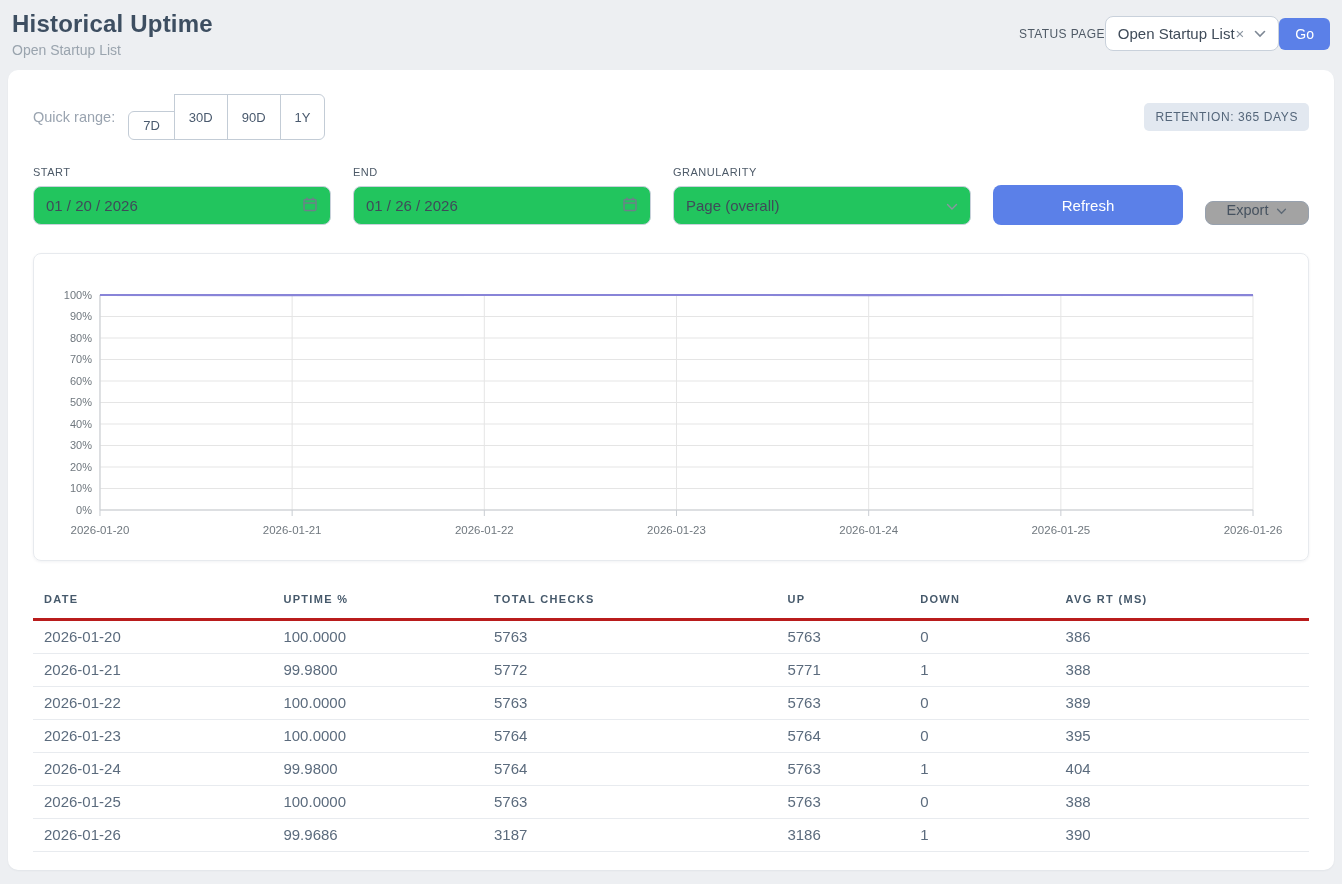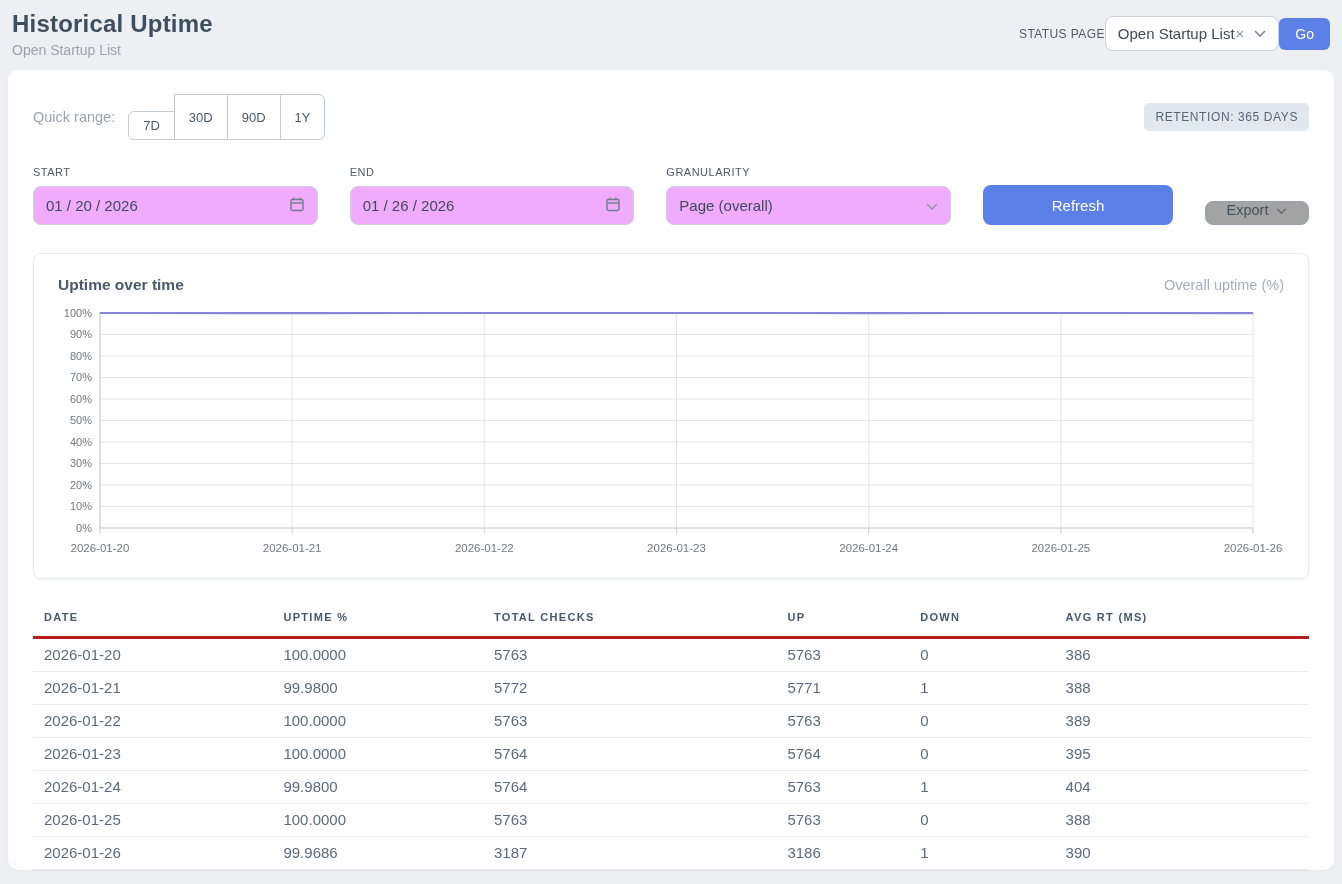--- a/index.html
+++ b/index.html
@@ -29,7 +29,7 @@
   .qr-btn:last-child { border-radius:0 6px 6px 0; }
   .retention-badge { background:#e2e8f0; color:#54667a; font-size:12px; letter-spacing:0.6px; padding:7px 11px; border-radius:5px; }
 
-  .row2 { display:flex; gap:32px; margin-top:26px; align-items:flex-end; }
+  .row2 { display:flex; gap:22px; margin-top:26px; align-items:flex-end; }
   .field { flex:1; }
   .field-label { font-size:11px; color:#4d5a68; letter-spacing:0.5px; margin-bottom:8px; }
   .input { height:39px; border:1px solid #c9d1db; border-radius:8px; background:#f0abfc; display:flex; align-items:center; justify-content:space-between; padding:0 12px; font-size:15px; color:#3f4b59; cursor:pointer; }

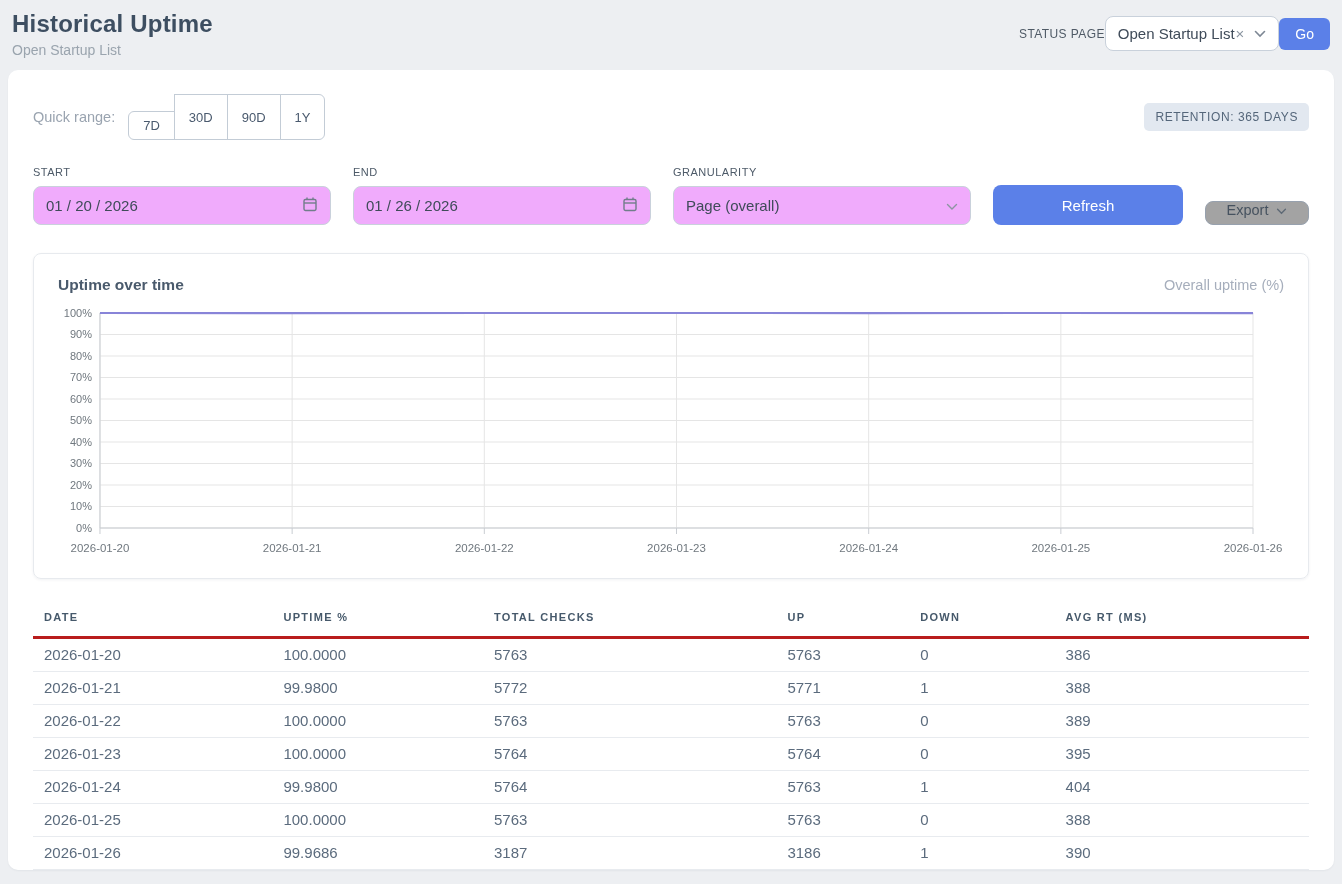--- a/index.html
+++ b/index.html
@@ -32,7 +32,7 @@
   .row2 { display:flex; gap:22px; margin-top:26px; align-items:flex-end; }
   .field { flex:1; }
   .field-label { font-size:11px; color:#4d5a68; letter-spacing:0.5px; margin-bottom:8px; }
-  .input { height:39px; border:1px solid #c9d1db; border-radius:8px; background:#f0abfc; display:flex; align-items:center; justify-content:space-between; padding:0 12px; font-size:15px; color:#3f4b59; cursor:pointer; }
+  .input { height:39px; border:1px solid #c9d1db; border-radius:8px; background:#22c55e; display:flex; align-items:center; justify-content:space-between; padding:0 12px; font-size:15px; color:#3f4b59; cursor:pointer; }
   .refresh-btn { width:190px; height:40px; background:#5b80e8; color:#fff; border:none; border-radius:8px; font-size:15px; cursor:pointer; }
   .export-btn { width:104px; height:24px; background:#a3a3a3; border:1px solid #97a1ae; border-radius:8px; font-size:14.5px; color:#46525f; display:flex; align-items:flex-start; justify-content:center; gap:8px; cursor:pointer; }
 

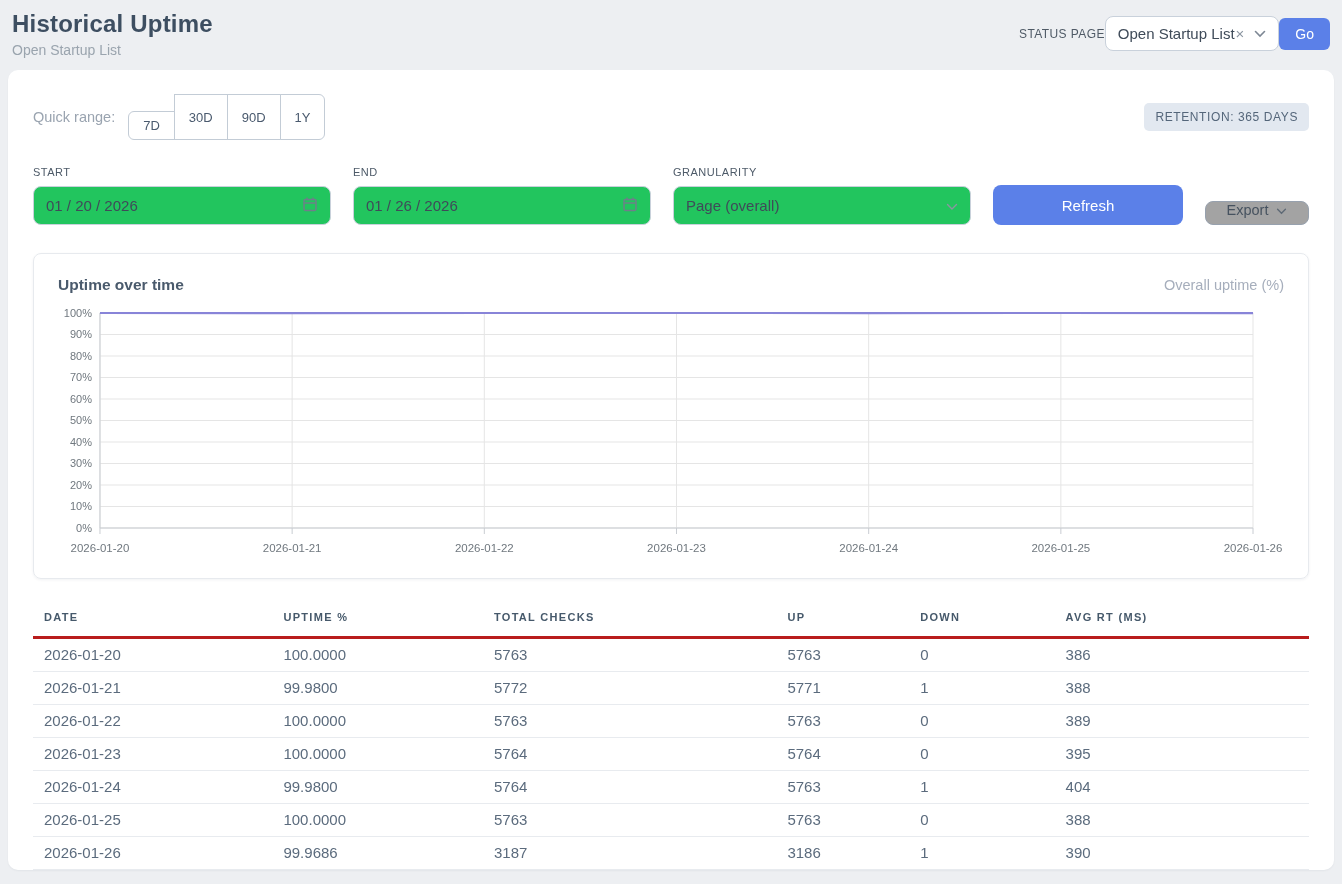--- a/index.html
+++ b/index.html
@@ -140,10 +140,6 @@
   </div>
 
   <div class="chart-card">
-    <div class="chart-head">
-      <span class="chart-title">Uptime over time</span>
-      <span class="chart-legend">Overall uptime (%)</span>
-    </div>
     <svg class="chart-svg" preserveAspectRatio="none" viewBox="0 0 1227 262">
         <line x1="42" y1="222" x2="1196" y2="222" stroke="#e5e5e5" stroke-width="1"></line>
         <text x="34" y="226" text-anchor="end" fill="#70787f" font-size="11">0%</text>

